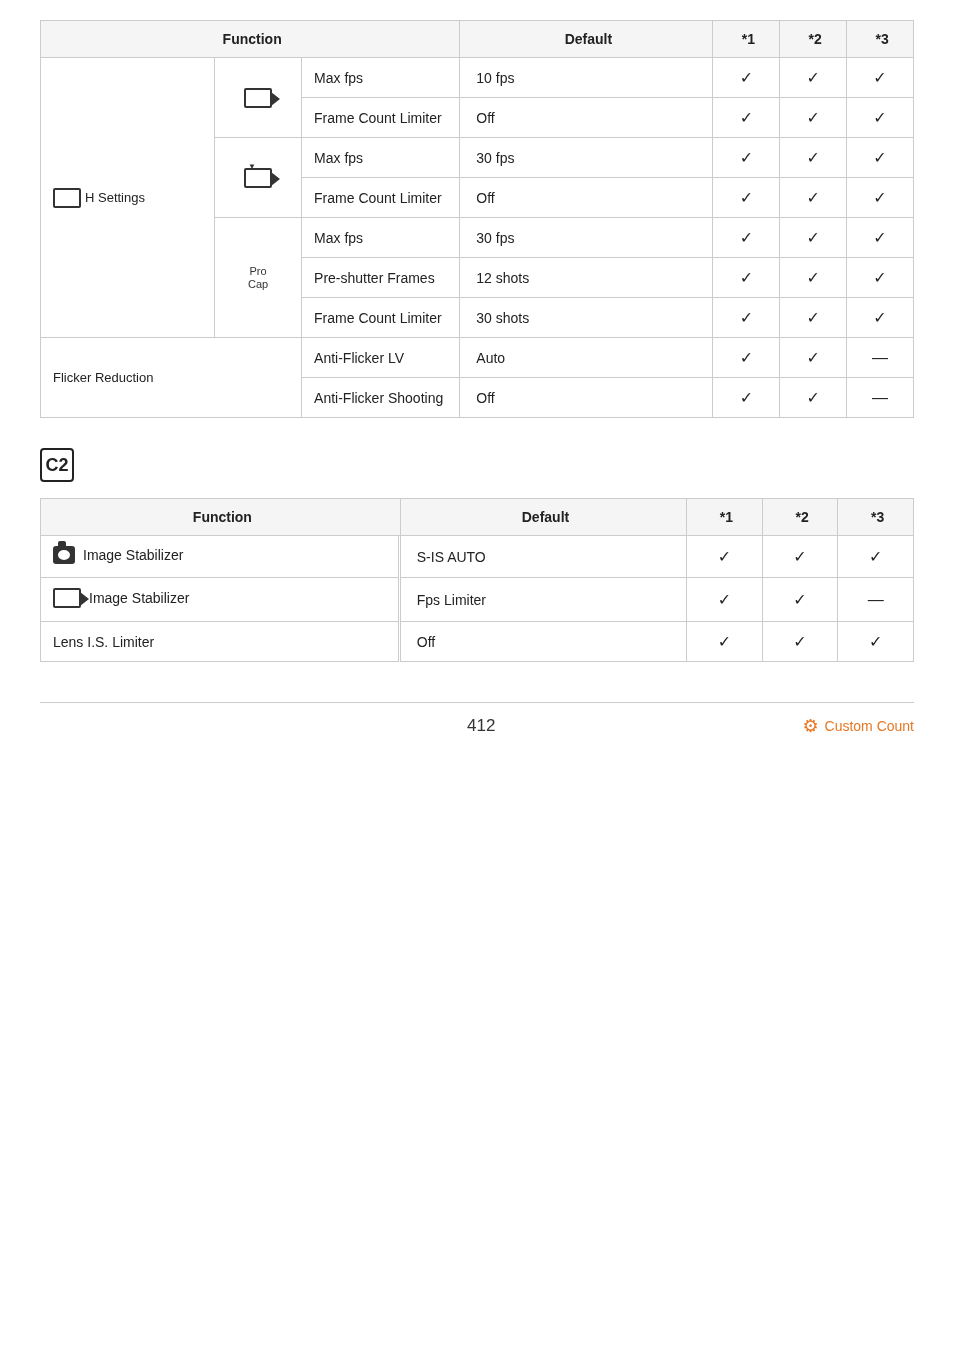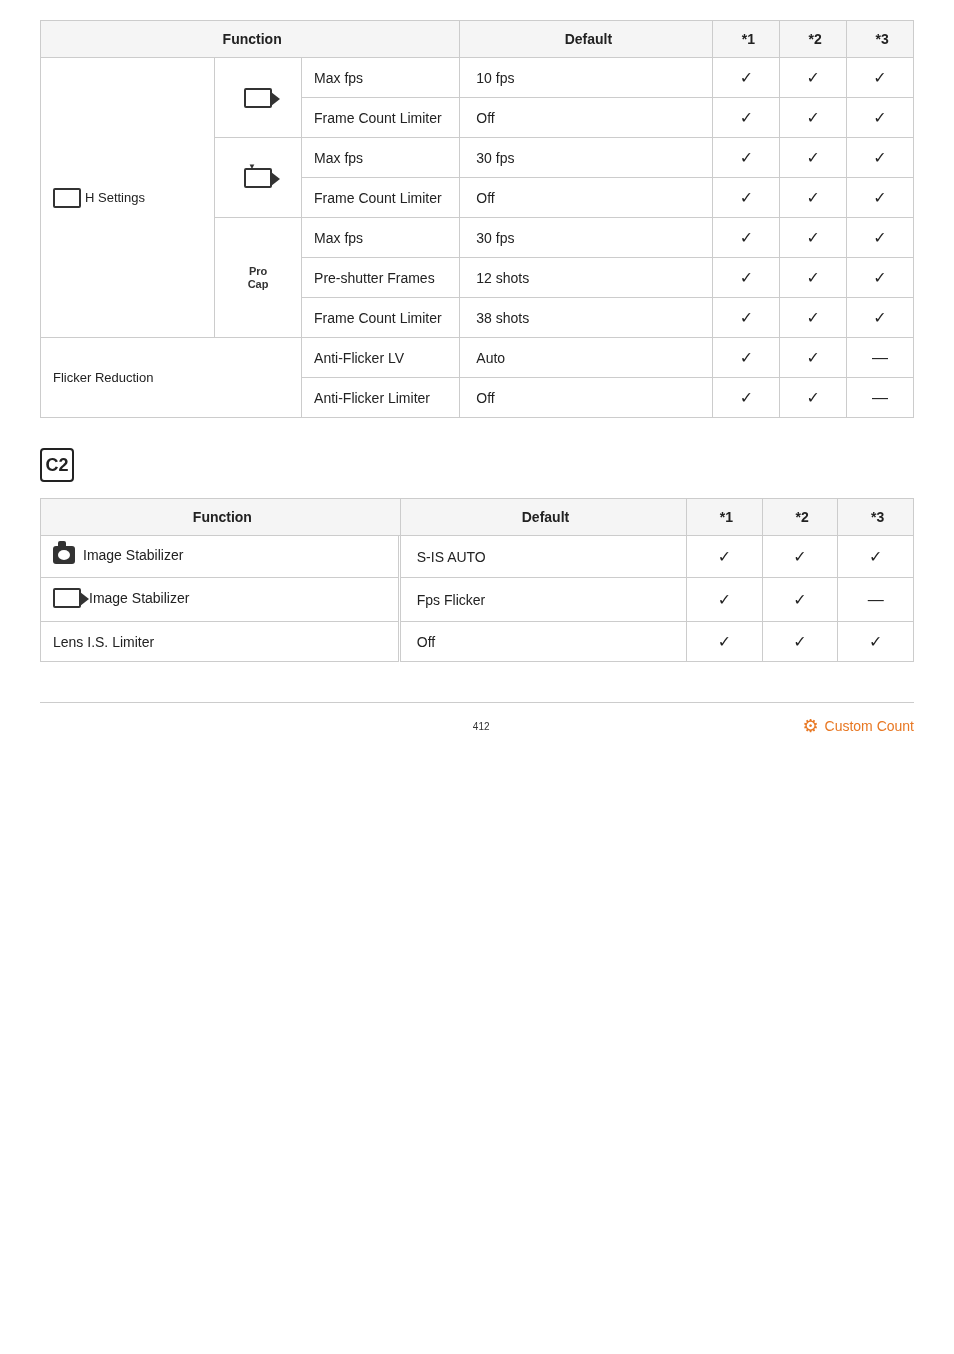--- a/index.html
+++ b/index.html
@@ -124,7 +124,7 @@
     .icon-procap {
       display: inline-block;
       font-size: 11px;
-      font-weight: bold;
+      font-weight: normal;
       line-height: 1.1;
       text-align: center;
       color: #333;

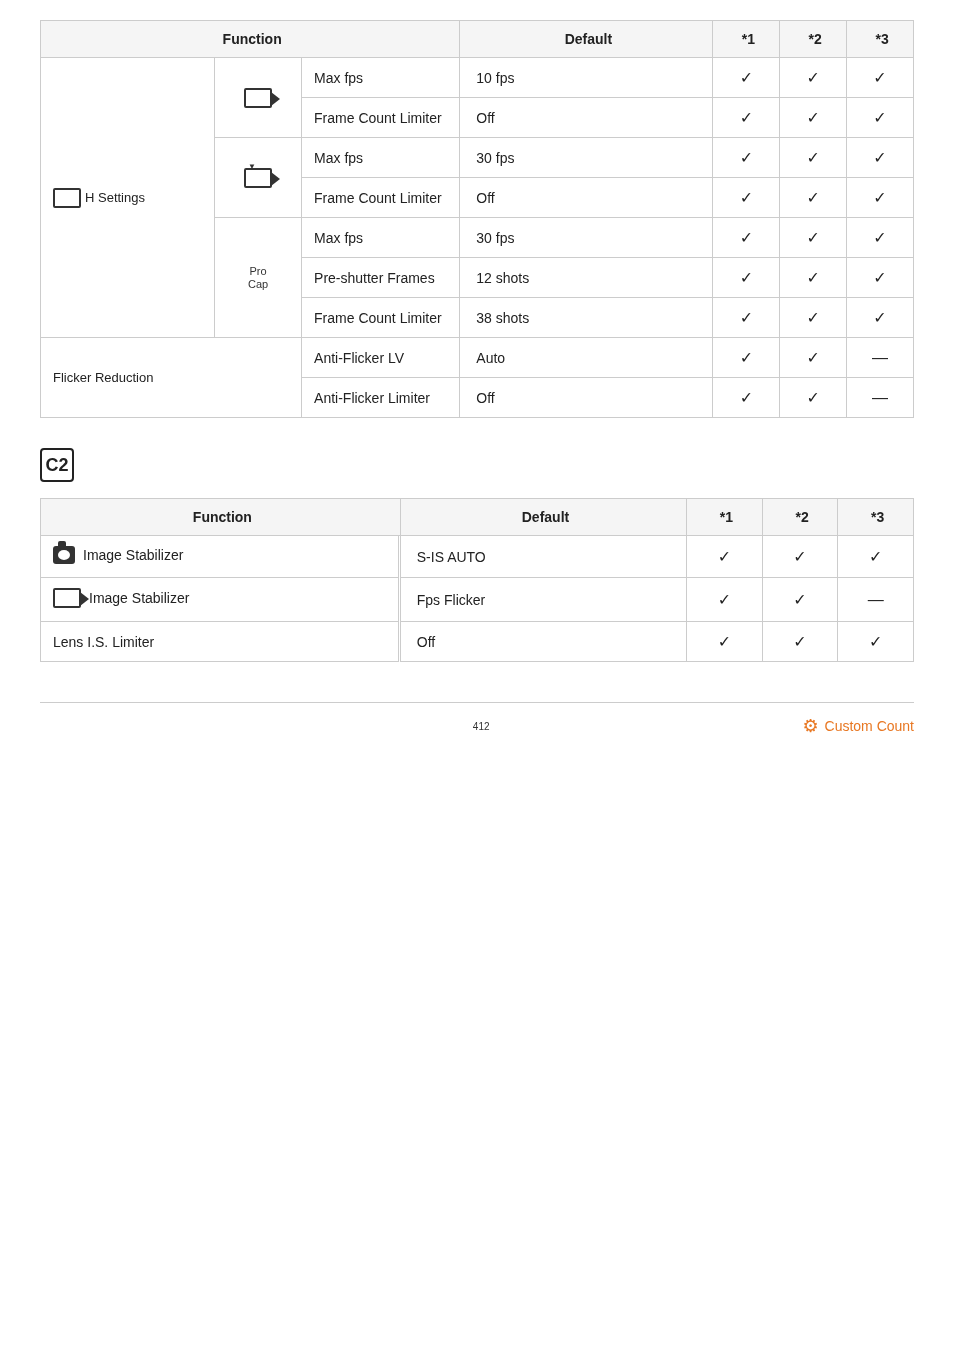--- a/index.html
+++ b/index.html
@@ -262,7 +262,7 @@
     </tr>
     <tr>
       <td class="func-col">Frame Count Limiter</td>
-      <td class="default-col">38 shots</td>
+      <td class="default-col">30 shots</td>
       <td class="small-col center"><span class="check">✓</span></td>
       <td class="small-col center"><span class="check">✓</span></td>
       <td class="small-col center"><span class="check">✓</span></td>

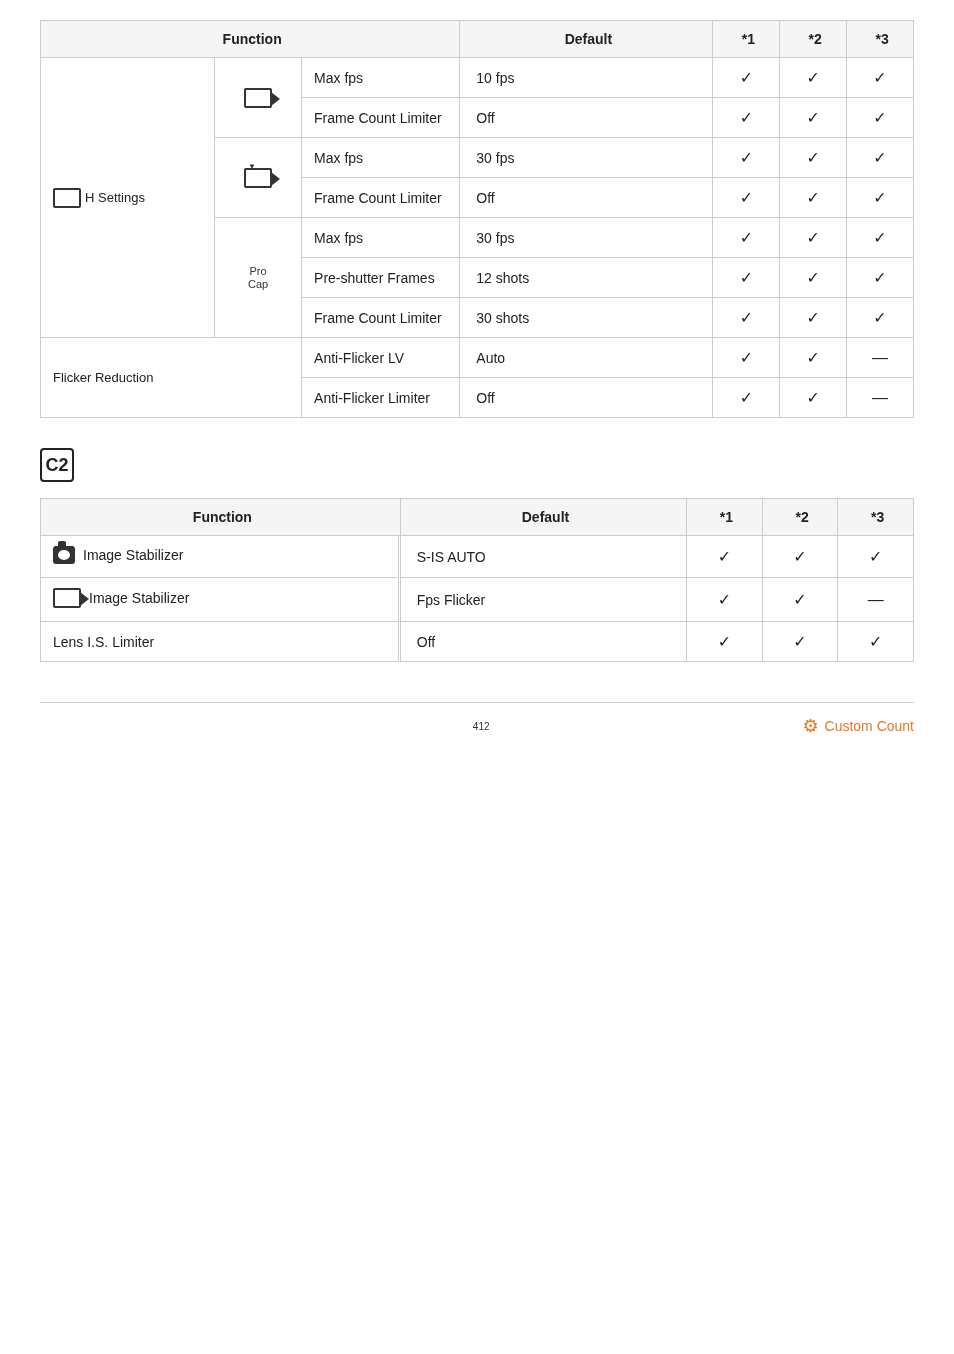--- a/index.html
+++ b/index.html
@@ -279,7 +279,7 @@
       <td class="small-col center"><span class="dash">—</span></td>
     </tr>
     <tr>
-      <td class="func-col">Anti-Flicker Limiter</td>
+      <td class="func-col">Anti-Flicker Shooting</td>
       <td class="default-col">Off</td>
       <td class="small-col center"><span class="check">✓</span></td>
       <td class="small-col center"><span class="check">✓</span></td>

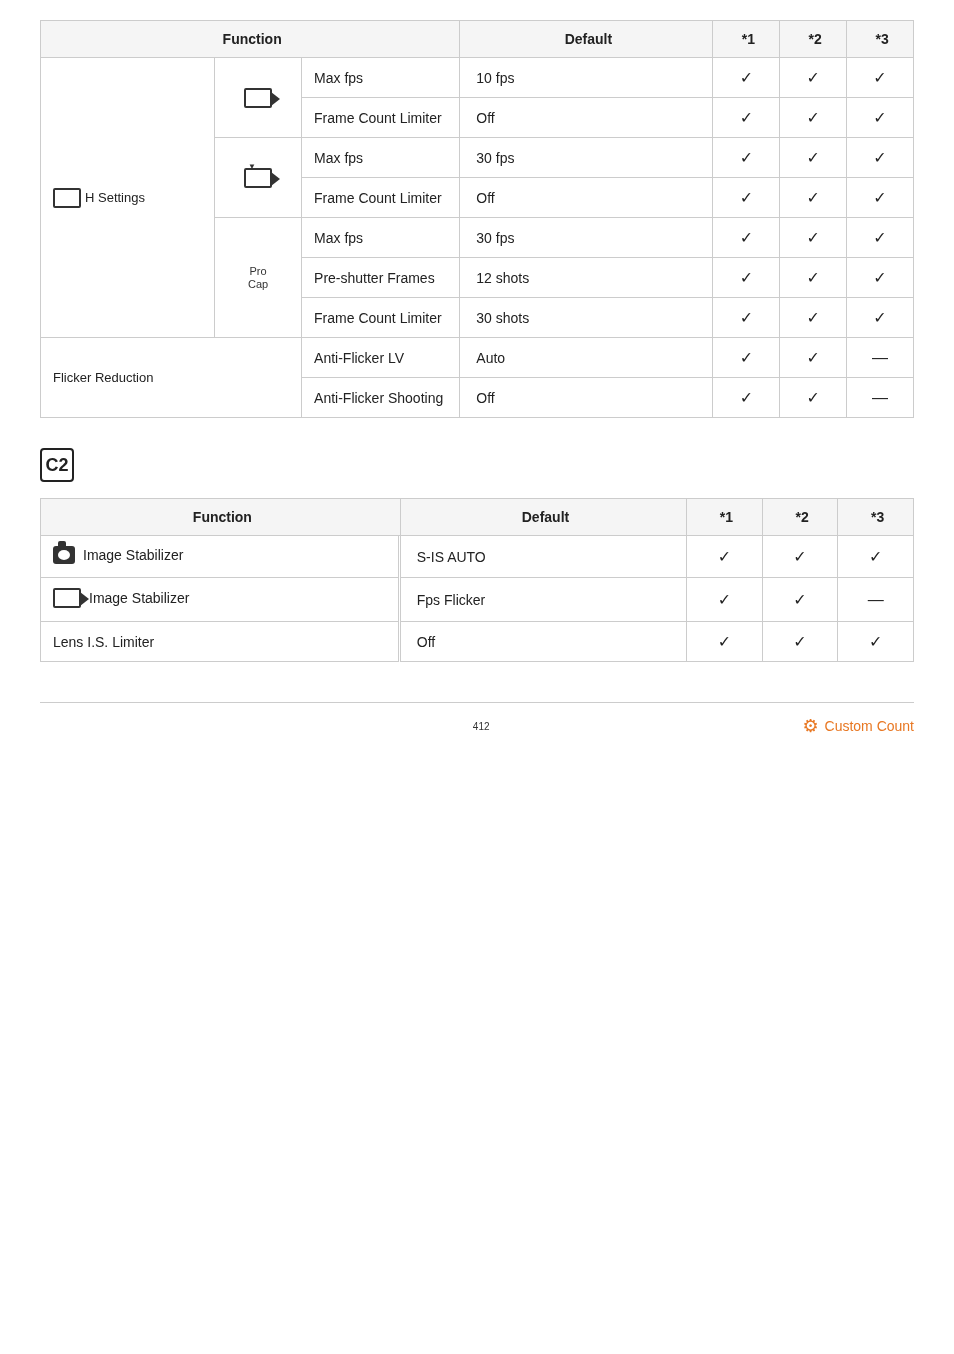--- a/index.html
+++ b/index.html
@@ -324,7 +324,7 @@
         </span>
       </td>
       <td style="width:0;padding:0;border:none;"></td>
-      <td class="default-col">Fps Flicker</td>
+      <td class="default-col">Fps Limiter</td>
       <td class="small-col center"><span class="check">✓</span></td>
       <td class="small-col center"><span class="check">✓</span></td>
       <td class="small-col center"><span class="dash">—</span></td>

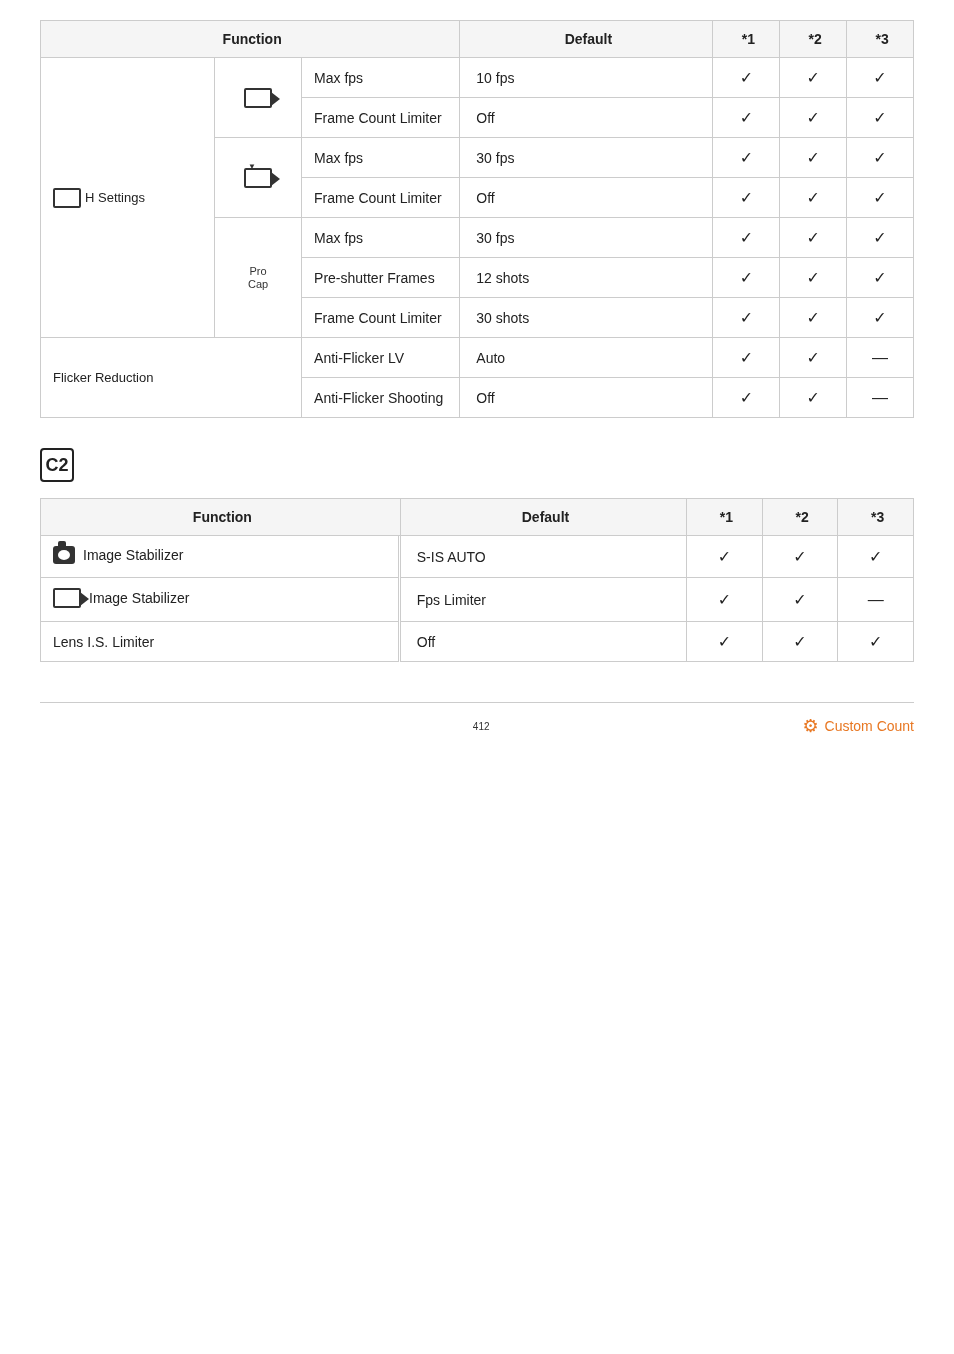--- a/index.html
+++ b/index.html
@@ -173,7 +173,7 @@
     .footer-page {
       text-align: center;
       flex: 1;
-      font-size: 10px;
+      font-size: 17px;
       color: #333;
     }
     .footer-custom-menus {

